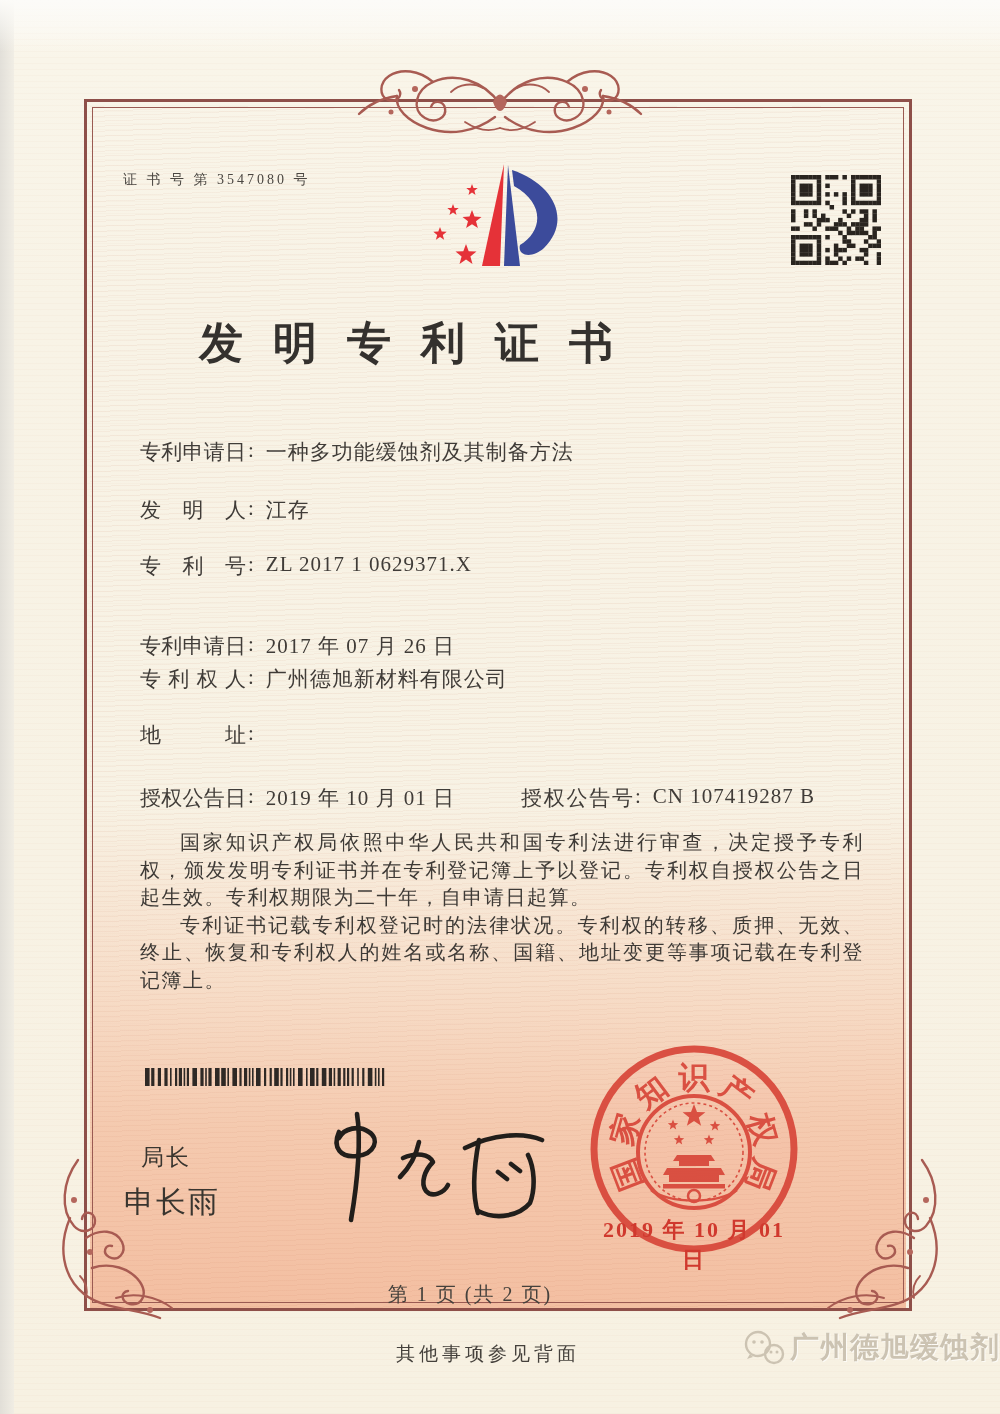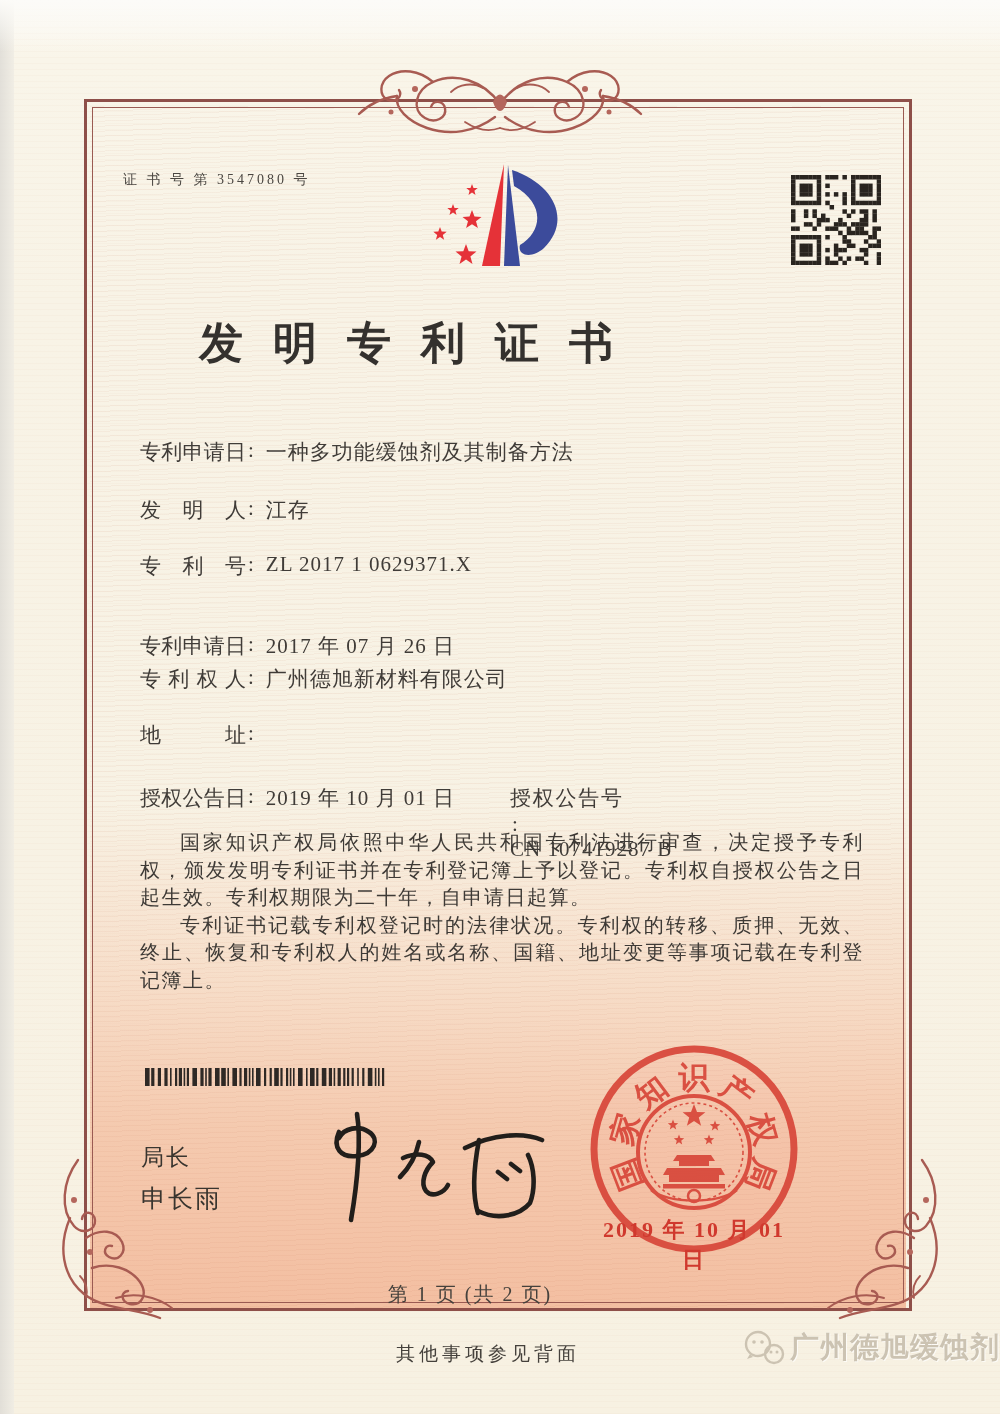--- a/index.html
+++ b/index.html
@@ -39,7 +39,7 @@
   #r1{top:438px;} #r2{top:496px;} #r3{top:552px;} #r4{top:632px;} #r5{top:665px;}
   #r6{top:721px;} #r6 .val{width:566px;line-height:34px;}
   #r7{top:784px;width:760px;}
-  #grant-no-group{position:absolute;left:370px;top:0;display:flex;flex-direction:column;}
+  #grant-no-group{position:absolute;left:381px;top:0;display:flex;}
   #grant-no-group .lbl{width:112px;}
 
   

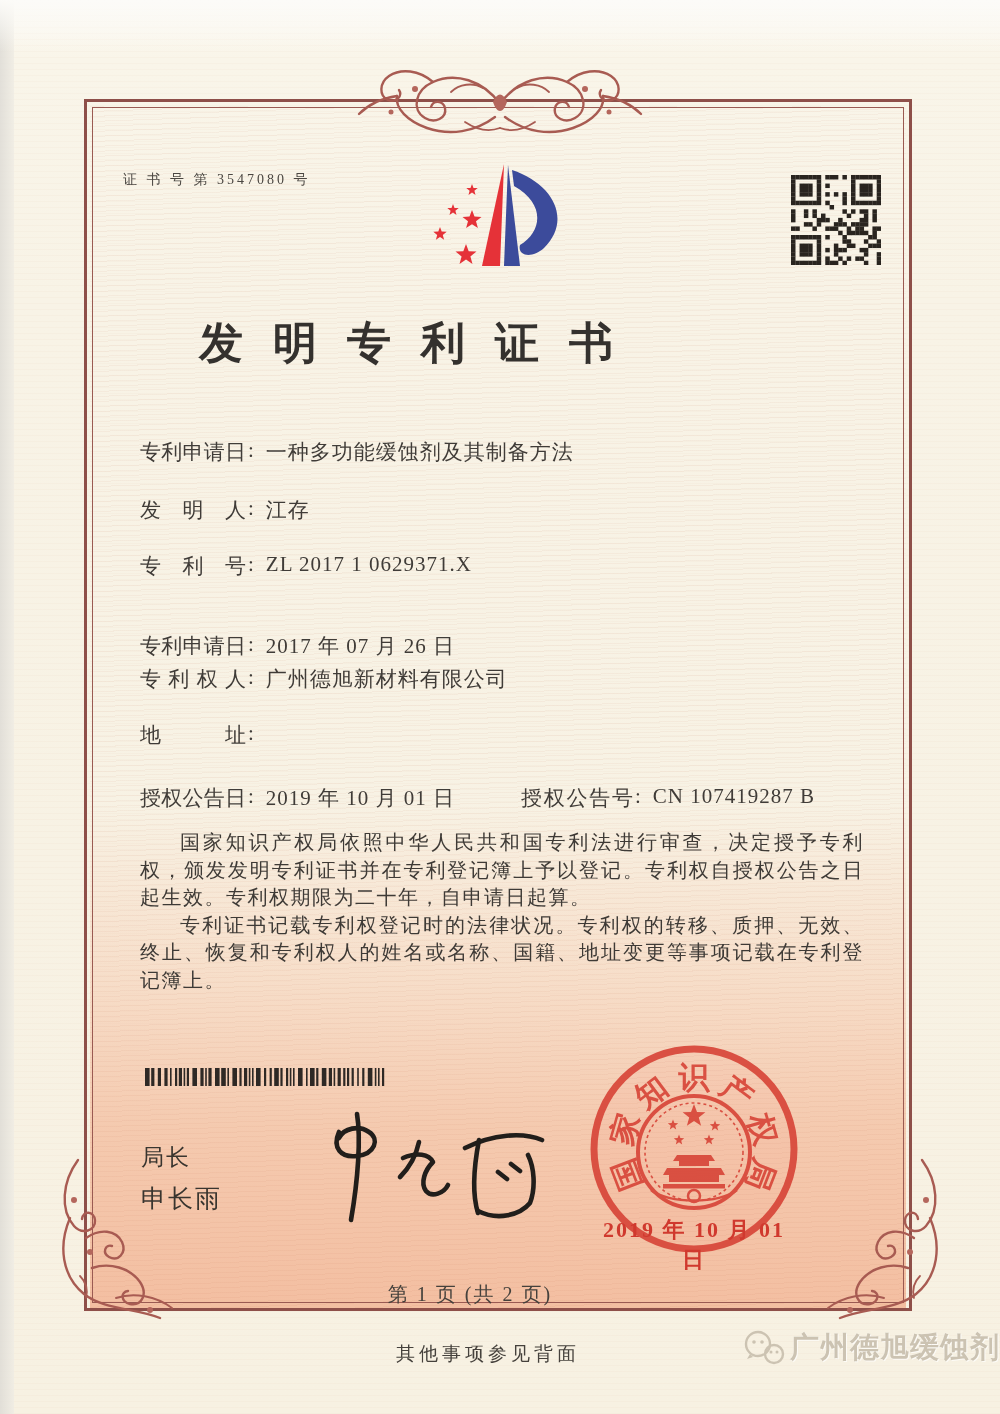--- a/index.html
+++ b/index.html
@@ -51,7 +51,7 @@
   #barcode{left:145px;top:1068px;width:242px;height:18px;}
   #director-title{left:141px;top:1142px;font-size:23px;color:#39352f;
       font-family:"Liberation Sans","DejaVu Sans",sans-serif;letter-spacing:2px;}
-  #director-name{left:141px;top:1182px;font-size:25px;color:#39352f;
+  #director-name{left:124px;top:1182px;font-size:30px;color:#39352f;
       font-family:Liberation Sans, sans-serif;letter-spacing:2px;}
   #signature{left:295px;top:1108px;width:265px;height:118px;}
   #seal{left:589px;top:1044px;width:210px;height:210px;opacity:.93;}

